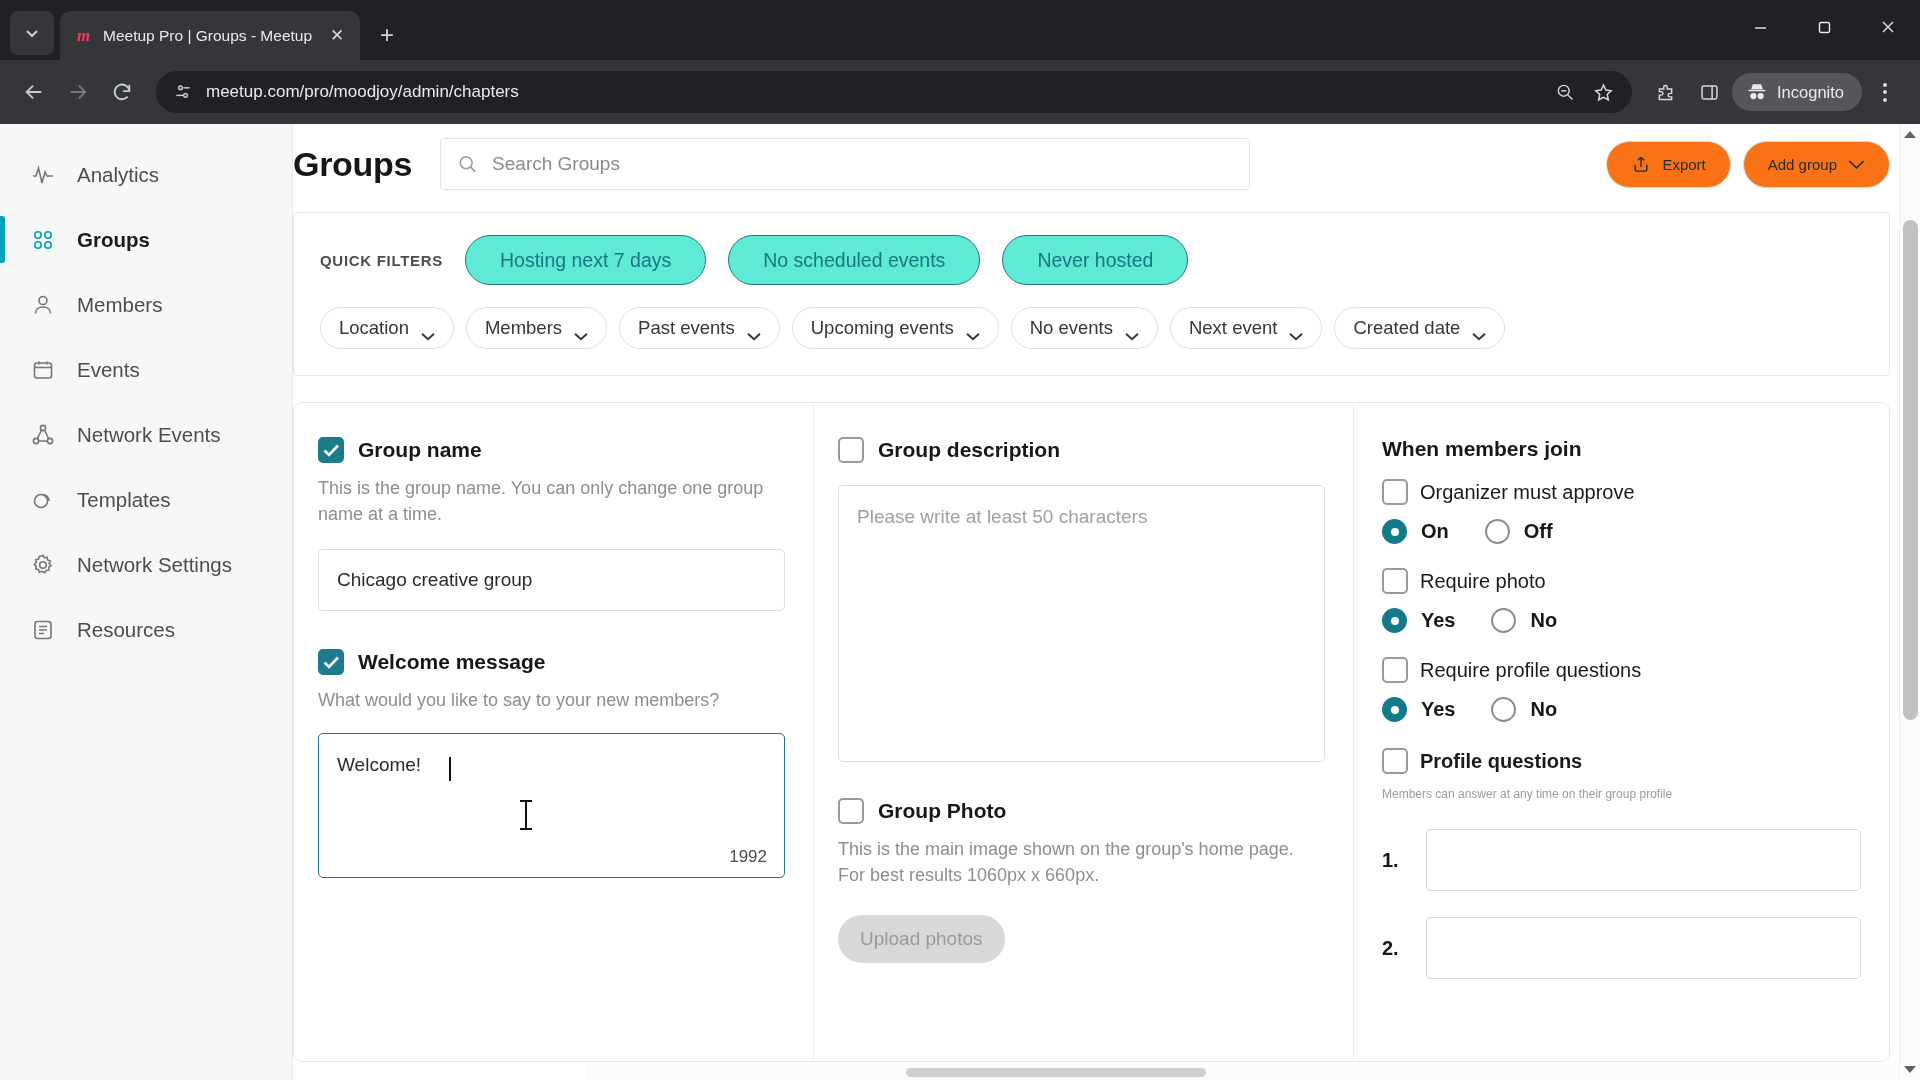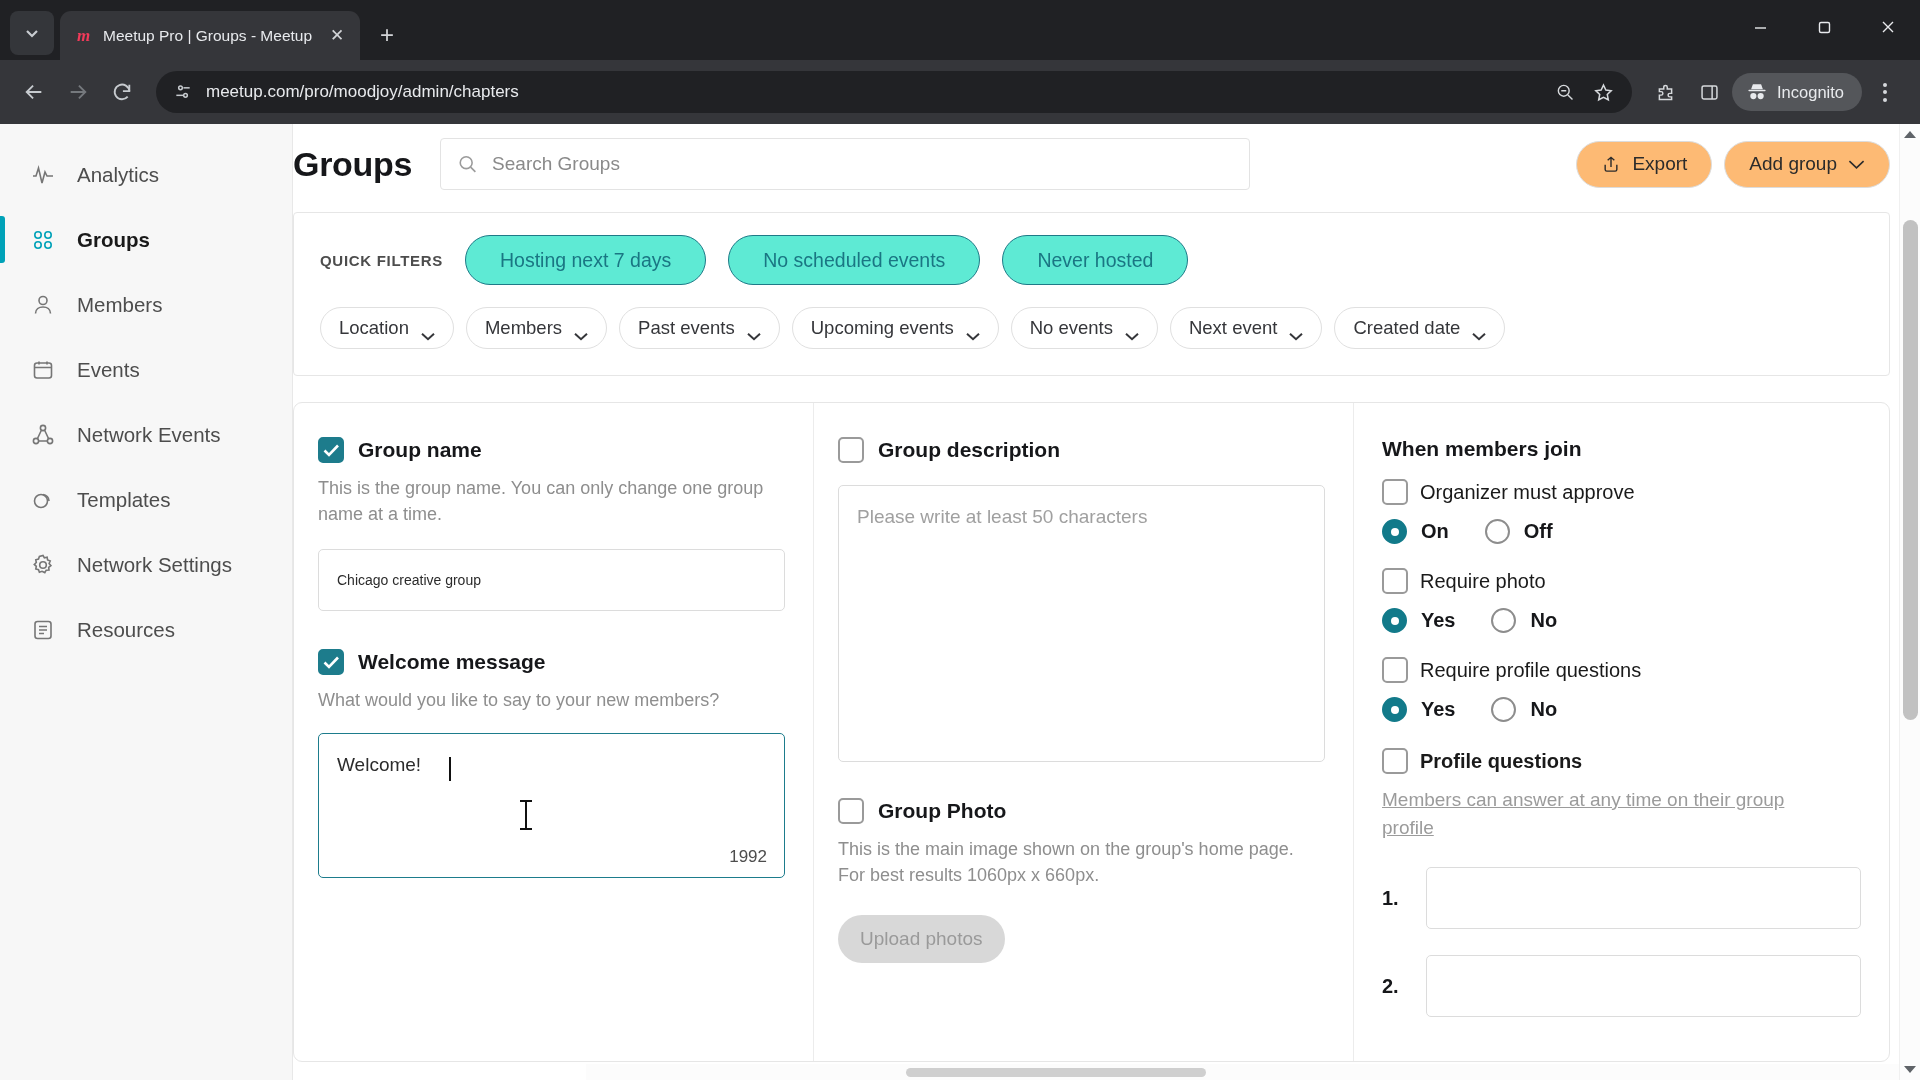--- a/index.html
+++ b/index.html
@@ -132,9 +132,9 @@
   .search-input::placeholder { color: #8a8a8a; }
   .header-actions { margin-left: auto; display: flex; gap: 12px; align-items: center; }
   .btn-outline {
-    height: 47px; border: 1px solid #dcdcdc; border-radius: 24px; background:#fdba74;
+    height: 47px; border: 1px solid #dcdcdc; border-radius: 24px; background:#f97316;
     display: flex; align-items: center; gap: 11px; padding: 0 24px; cursor: pointer;
-    font-size: 19px; color: #2b2b2b;
+    font-size: 15px; color: #2b2b2b;
   }
   .btn-outline svg { stroke: #2b2b2b; fill:none; stroke-width:1.7; }
 

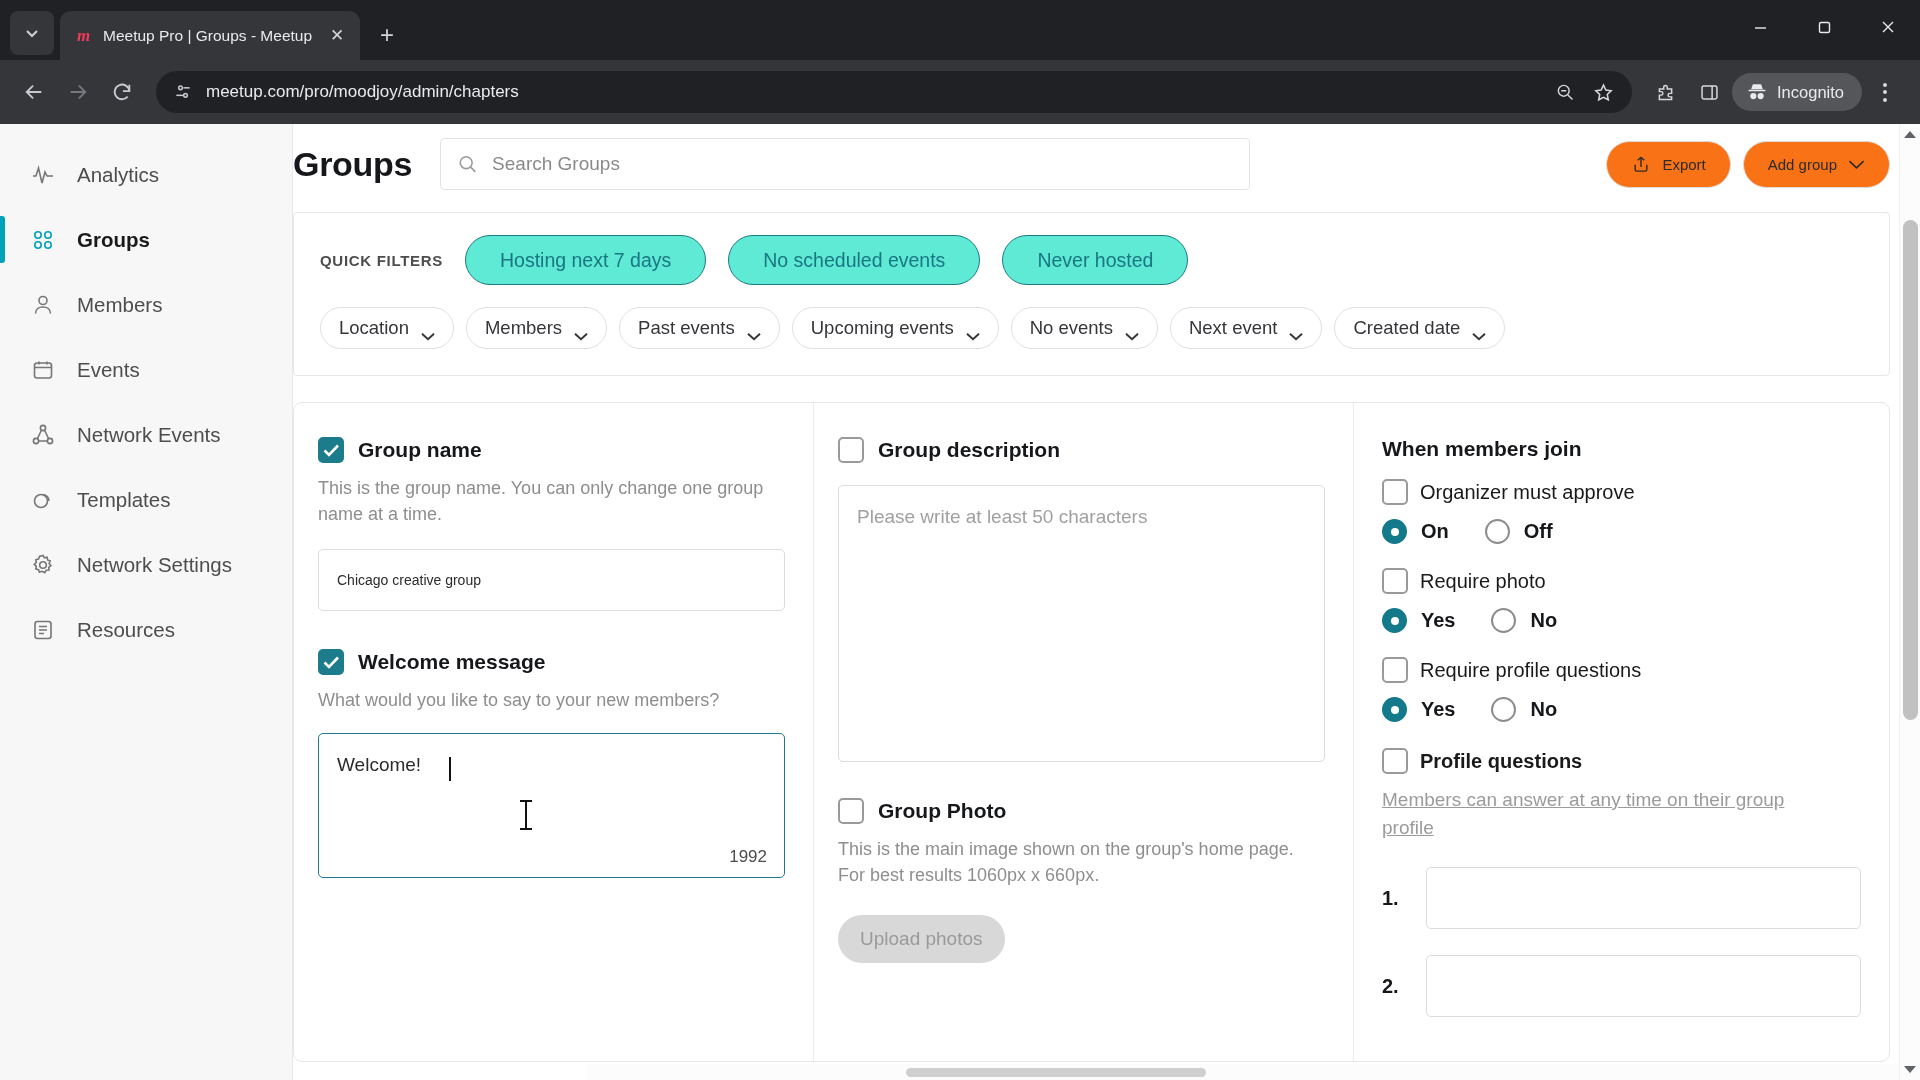--- a/index.html
+++ b/index.html
@@ -183,7 +183,7 @@
 
   .text-input {
     margin-top: 22px; width: 100%; height: 62px; border: 1px solid #dcdcdc; border-radius: 5px;
-    padding: 0 18px; font-size: 14px; color: #2b2b2b; outline: none; background: #fff;
+    padding: 0 18px; font-size: 19px; color: #2b2b2b; outline: none; background: #fff;
     font-family: "Liberation Sans", sans-serif;
   }
   .textarea-box {

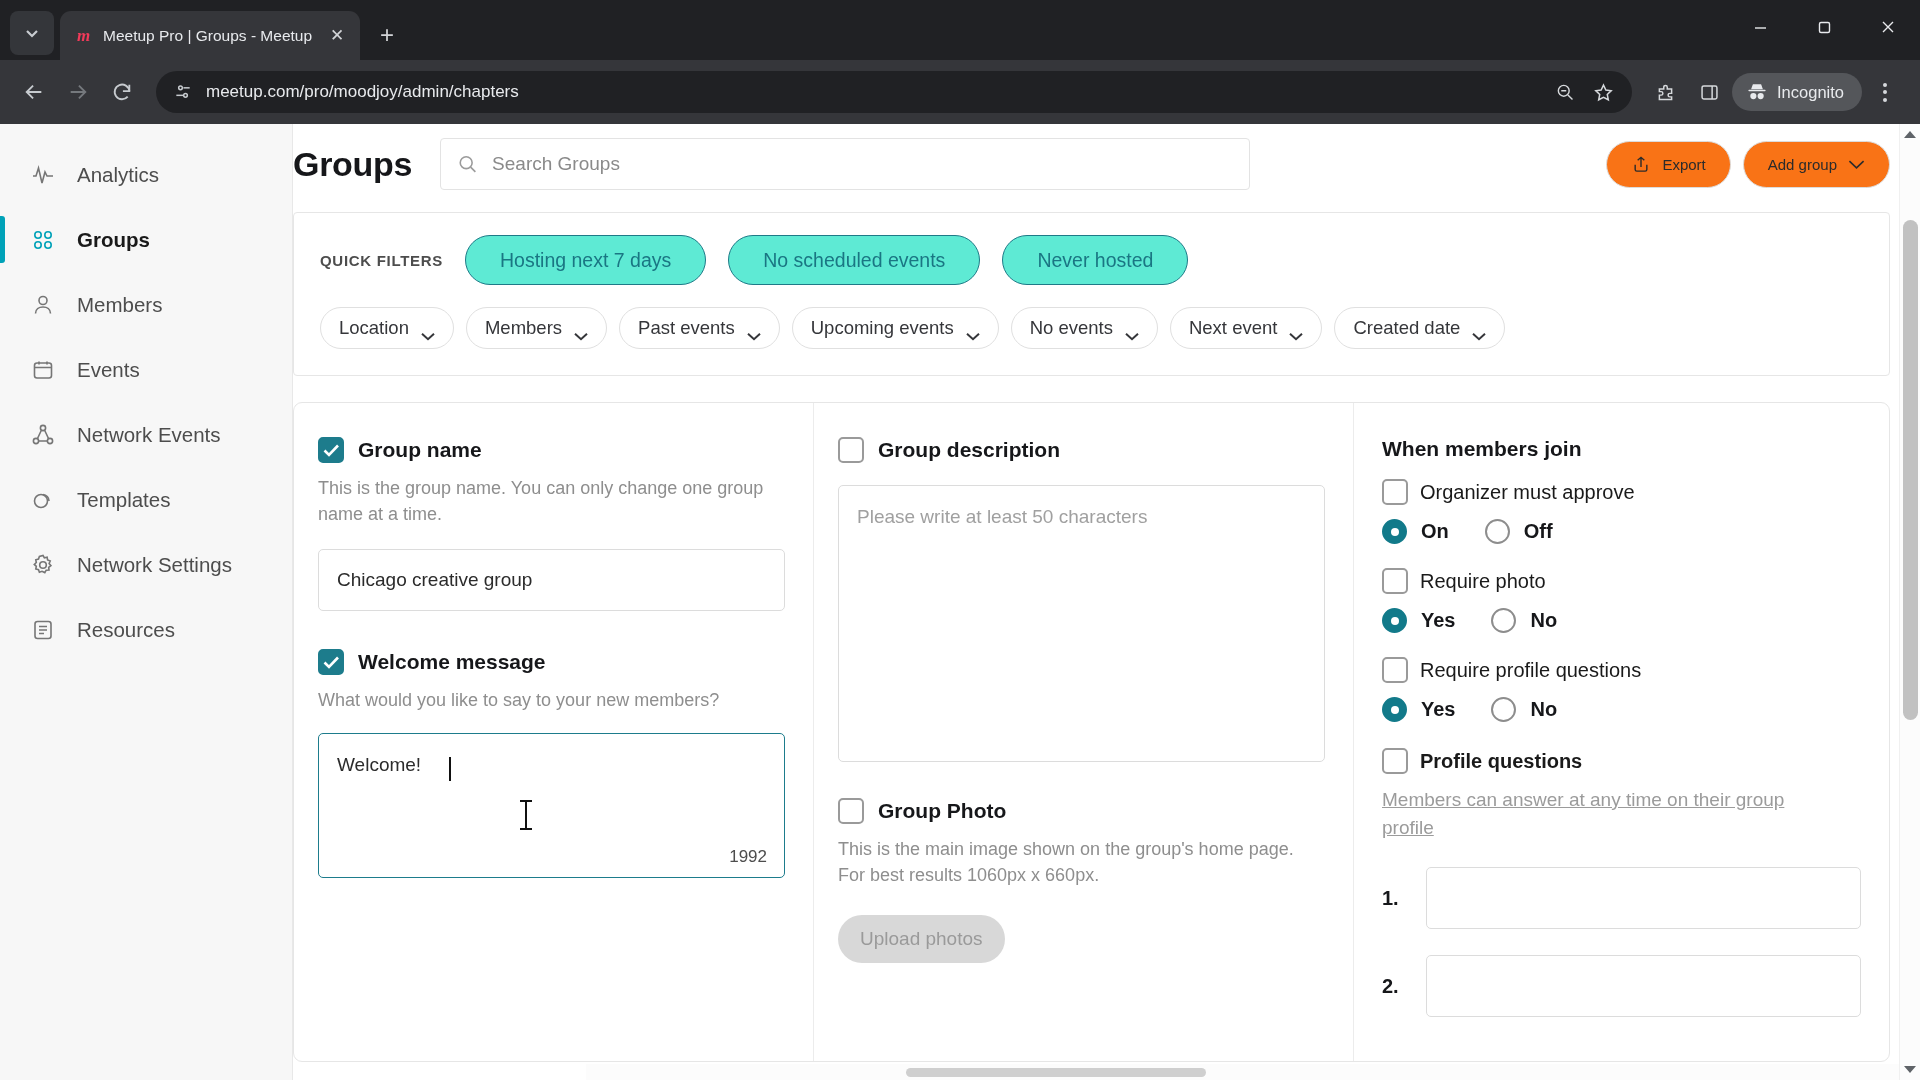--- a/index.html
+++ b/index.html
@@ -230,7 +230,7 @@
   .radio.on { border-color: #127a8a; background: #127a8a; }
   .radio.on i { width: 8px; height: 8px; border-radius: 50%; background: #fff; display:block; }
   .radio-label { font-size: 20px; color: #16171a; font-weight: bold; margin-right: 22px; }
-  .r-desc { font-size: 19px; color: #9b9b9b; line-height: 1.45; margin-top: 12px; max-width: 450px; text-decoration: underline; }
+  .r-desc { font-size: 12px; color: #9b9b9b; line-height: 1.45; margin-top: 12px; max-width: 450px; }
   .q-row { display: flex; align-items: center; gap: 20px; margin-top: 26px; }
   .q-num { font-size: 20px; font-weight: bold; color: #16171a; width: 24px; flex: 0 0 24px; }
   .q-input {

